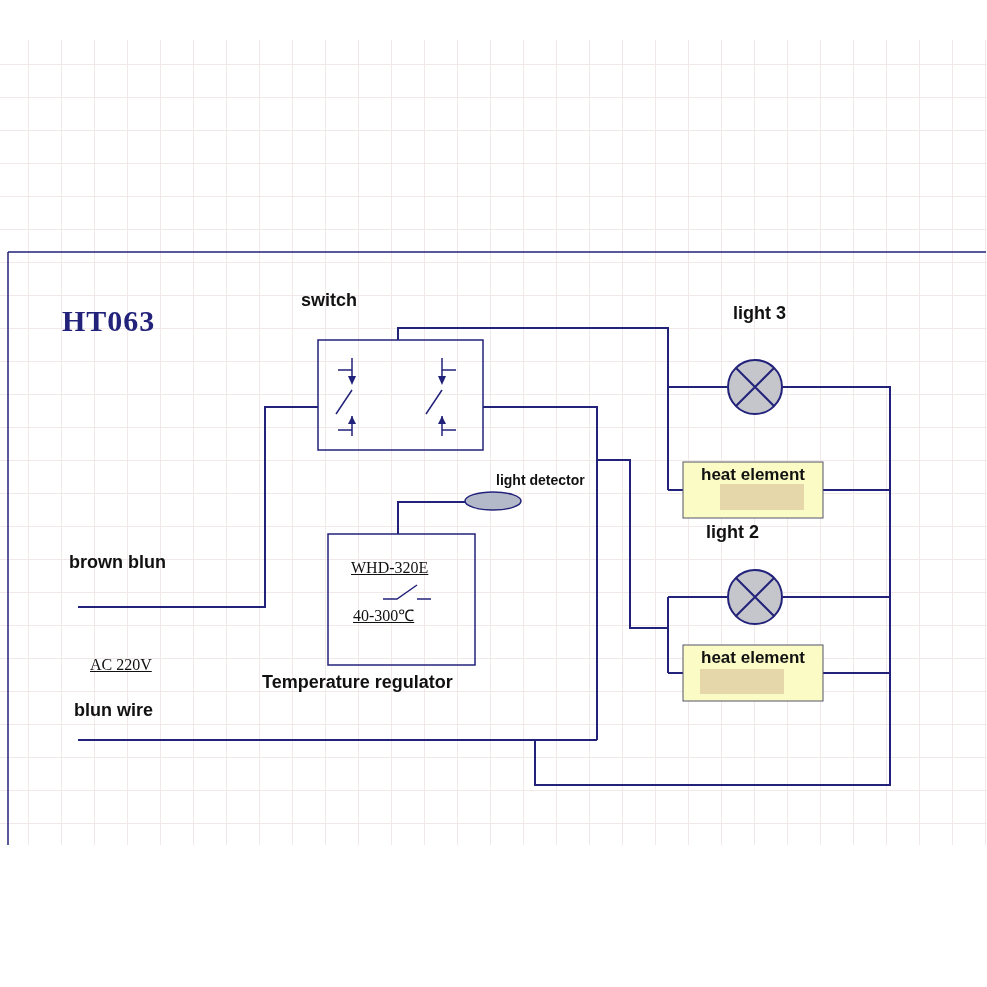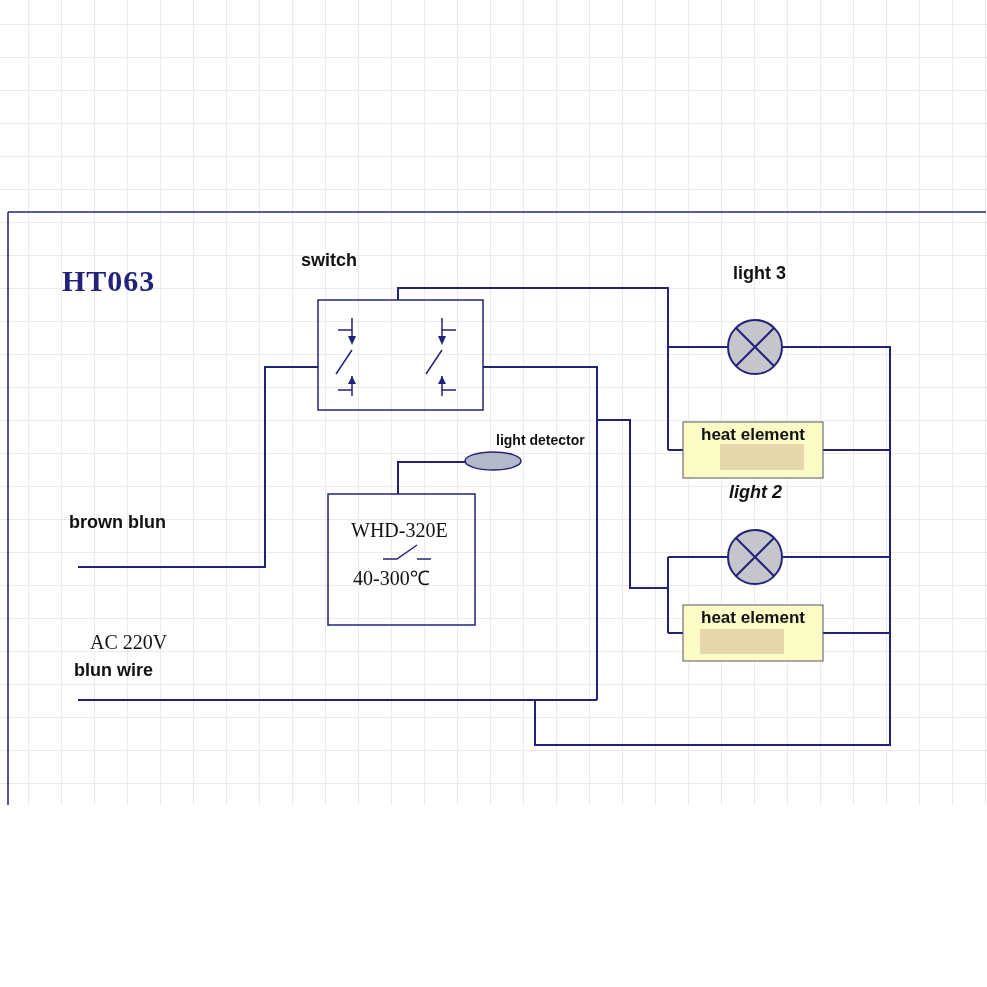--- a/index.html
+++ b/index.html
@@ -25,6 +25,7 @@
     background-size:33px 33px;
     background-position:-5px -9px;
     font-family:"Liberation Sans",sans-serif;
+    margin-top:40px;
   }
   .screen svg{position:absolute;left:0;top:0;}
   .wire{fill:none;stroke:var(--wire);stroke-width:2;}

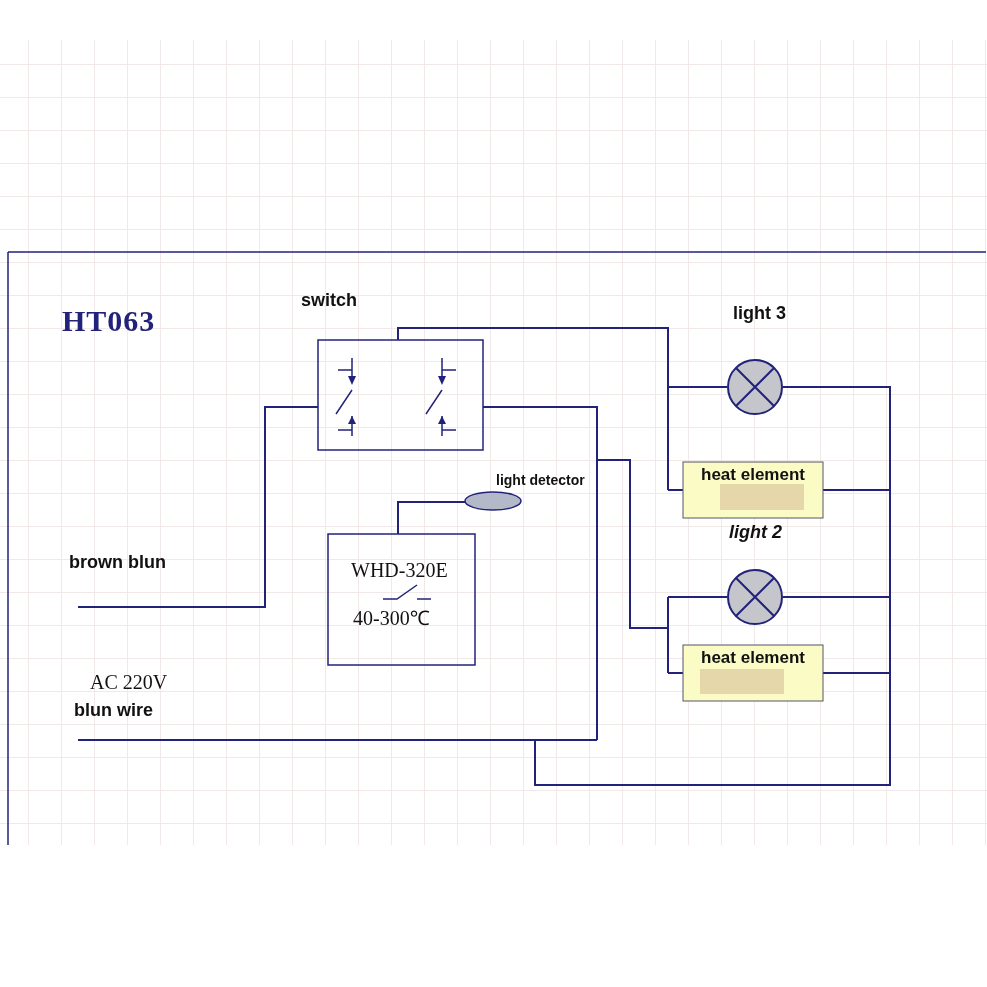--- a/index.html
+++ b/index.html
@@ -123,7 +123,7 @@
 
   <div class="label b18" style="left:733px;top:263px;">light 3</div>
 
-  <div class="label b18" style="left:729px;top:482px;font-style:italic;">light 2</div>
+  <div class="label b18" style="left:706px;top:482px;">light 2</div>
 
   <div class="label he-label" style="left:683px;top:425px;width:140px;">heat element</div>
 

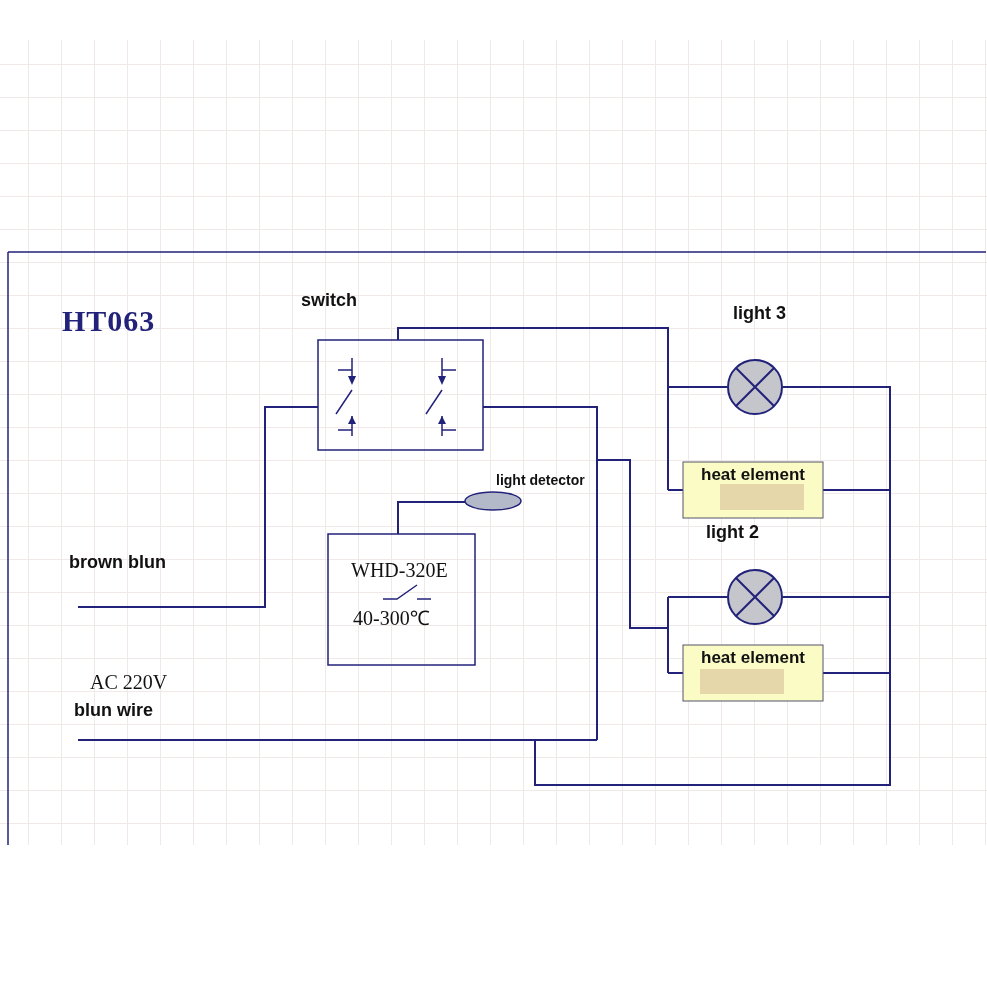--- a/index.html
+++ b/index.html
@@ -41,7 +41,7 @@
   .b18{font-size:18px;}
   .b14{font-size:14px;}
   .he-label{font-size:17px;text-align:center;}
-  .serif15{font-family:"Liberation Serif",serif;font-weight:normal;font-size:20px;}
+  .serif15{font-family:"Liberation Serif",serif;font-weight:normal;font-size:16px;text-decoration:underline;}
   .title{font-family:"Liberation Serif",serif;font-size:30px;font-weight:600;color:var(--title);letter-spacing:1px;}
 </style>
 </head>

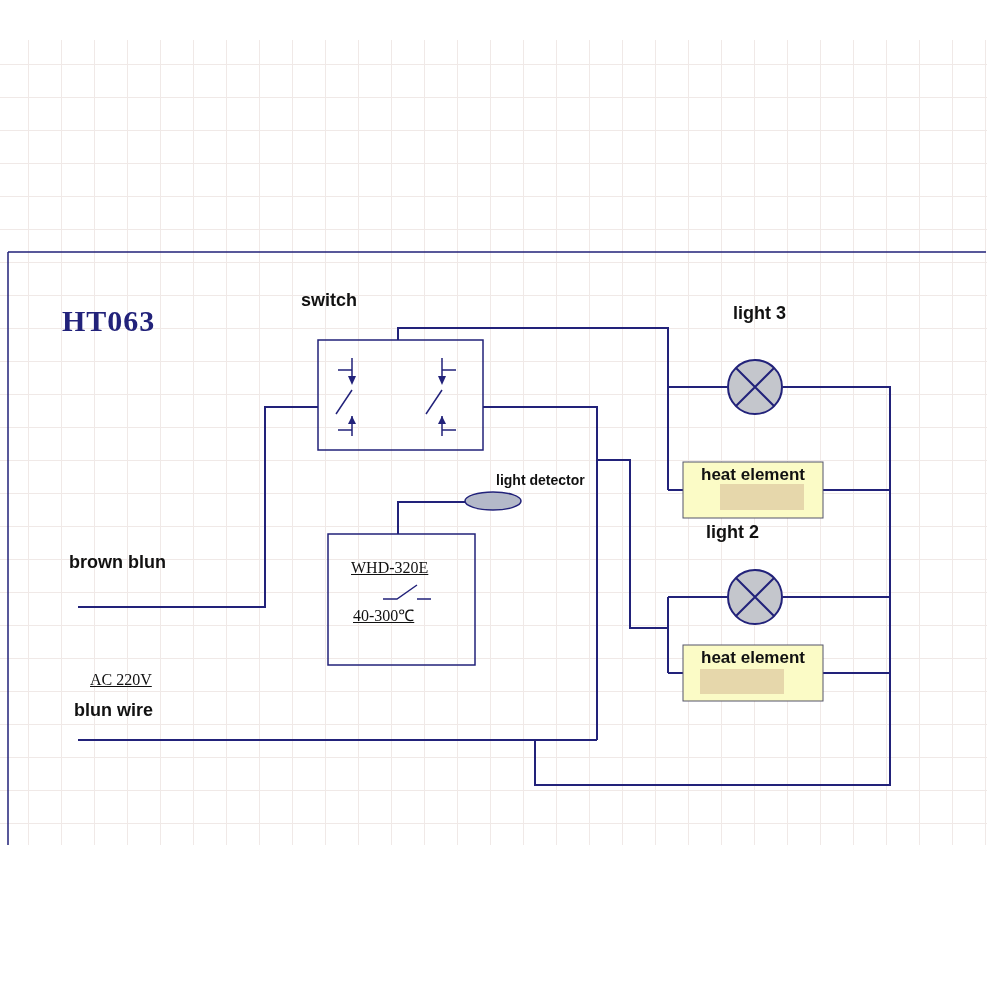--- a/index.html
+++ b/index.html
@@ -133,7 +133,7 @@
 
   <div class="label b18" style="left:69px;top:512px;">brown blun</div>
 
-  <div class="label serif15" style="left:90px;top:631px;">AC 220V</div>
+  <div class="label serif15" style="left:90px;top:616px;">AC 220V</div>
 
   <div class="label b18" style="left:74px;top:660px;">blun wire</div>
 

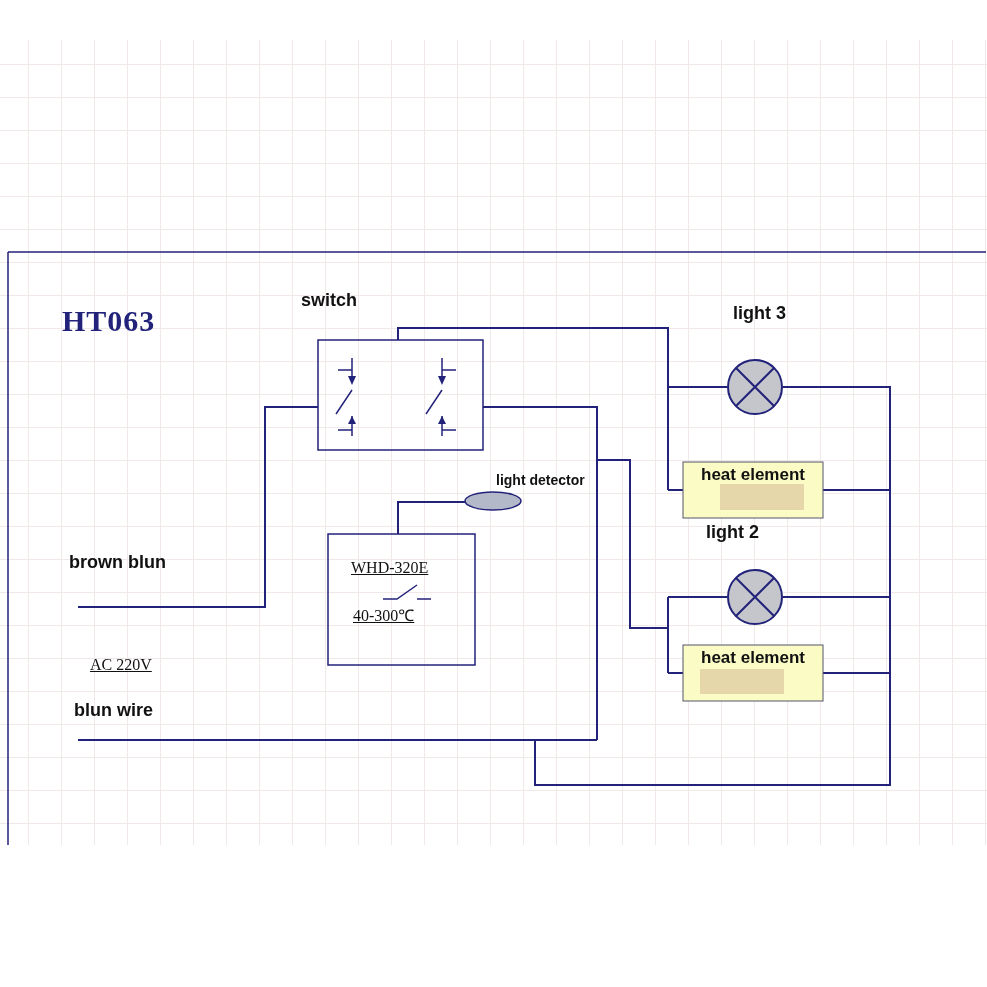--- a/index.html
+++ b/index.html
@@ -137,6 +137,7 @@
 
   <div class="label b18" style="left:74px;top:660px;">blun wire</div>
 
+  <div class="label b18" style="left:262px;top:632px;">Temperature regulator</div>
 
   <div class="label serif15" style="left:351px;top:519px;">WHD-320E</div>
 

